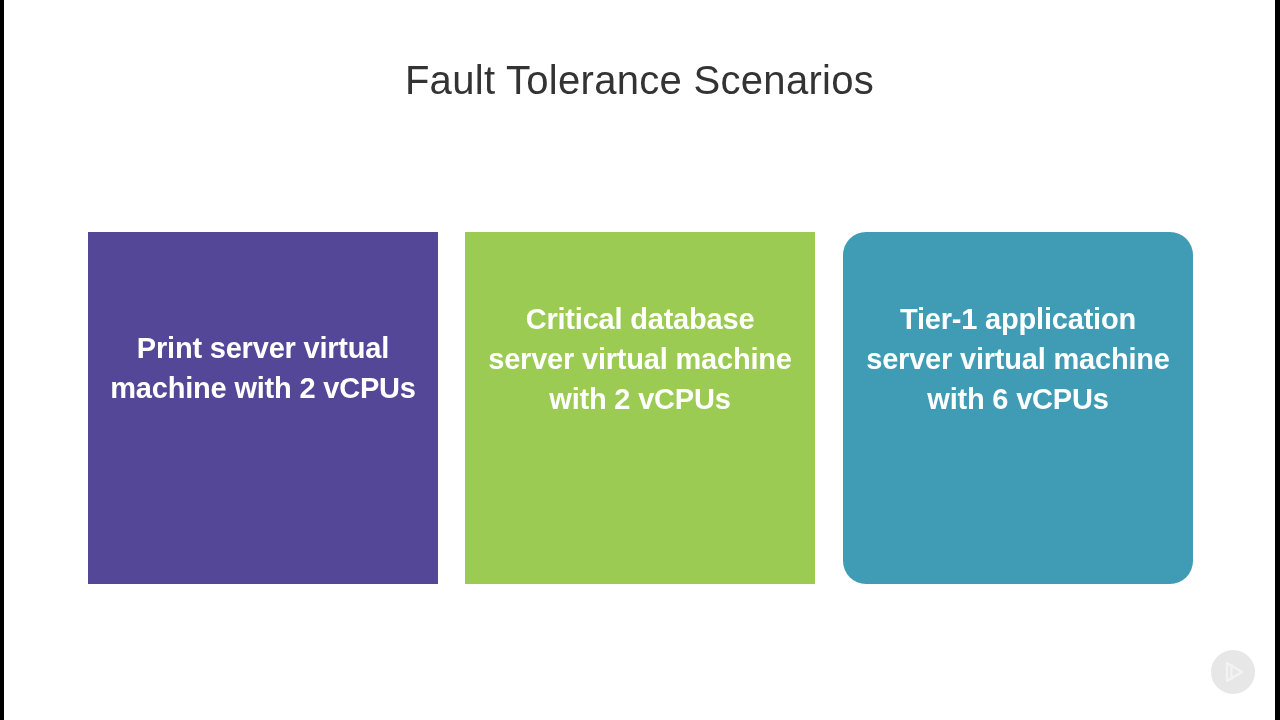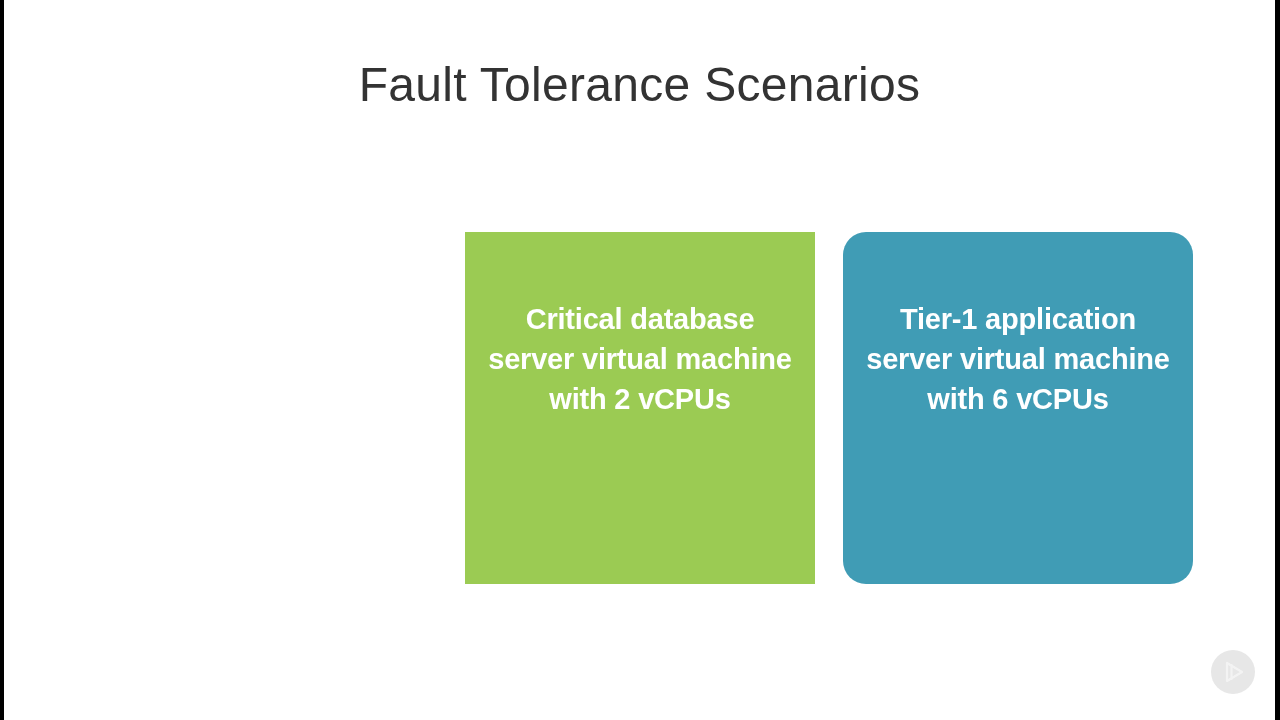--- a/index.html
+++ b/index.html
@@ -40,7 +40,7 @@
     width: 1271px;
     text-align: center;
     font-family: "Liberation Sans", sans-serif;
-    font-size: 48px;
+    font-size: 40px;
     font-weight: 300;
     letter-spacing: 0.3px;
     color: #333333;

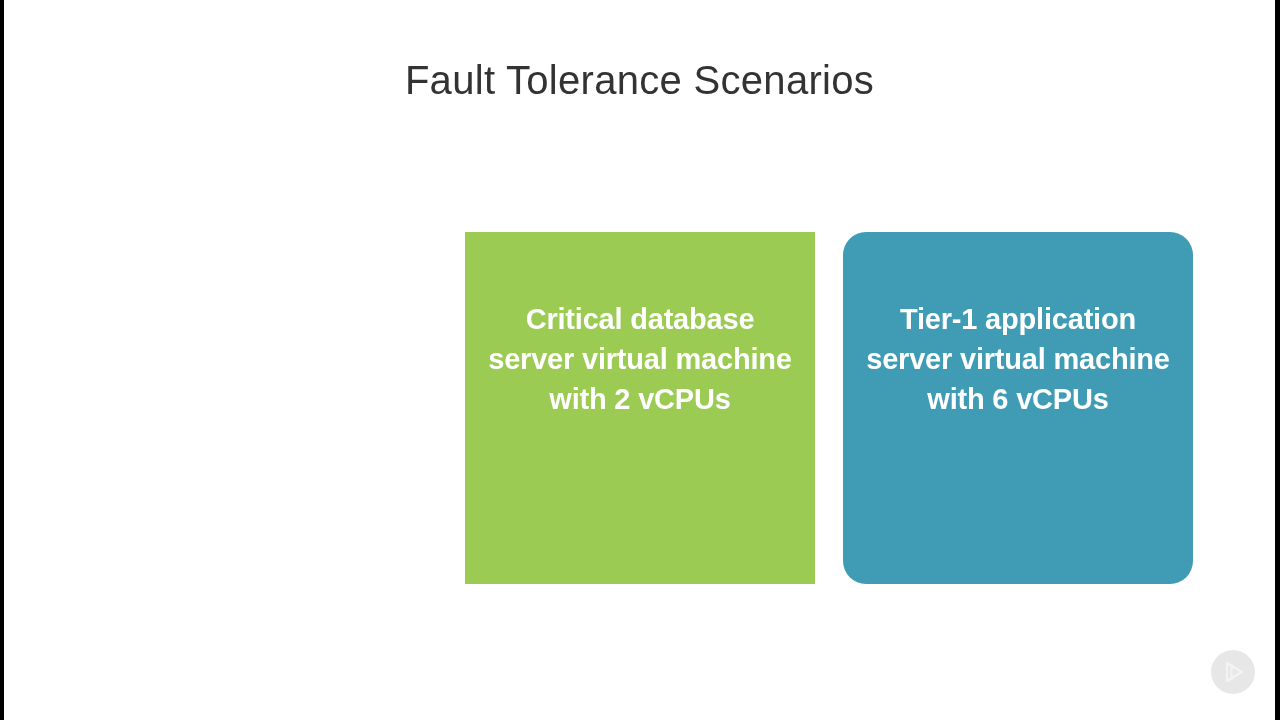--- a/index.html
+++ b/index.html
@@ -126,6 +126,9 @@
 
     <div class="cards-row">
 
+      <div class="card card-0" style="background: rgb(84, 71, 152);">
+        <div class="card-text" style="color: rgb(255, 255, 255);">Print server virtual machine with 2 vCPUs</div>
+      </div>
 
       <div class="card card-1" style="background: rgb(155, 203, 83);">
         <div class="card-text" style="color: rgb(255, 255, 255);">Critical database server virtual machine with 2 vCPUs</div>

